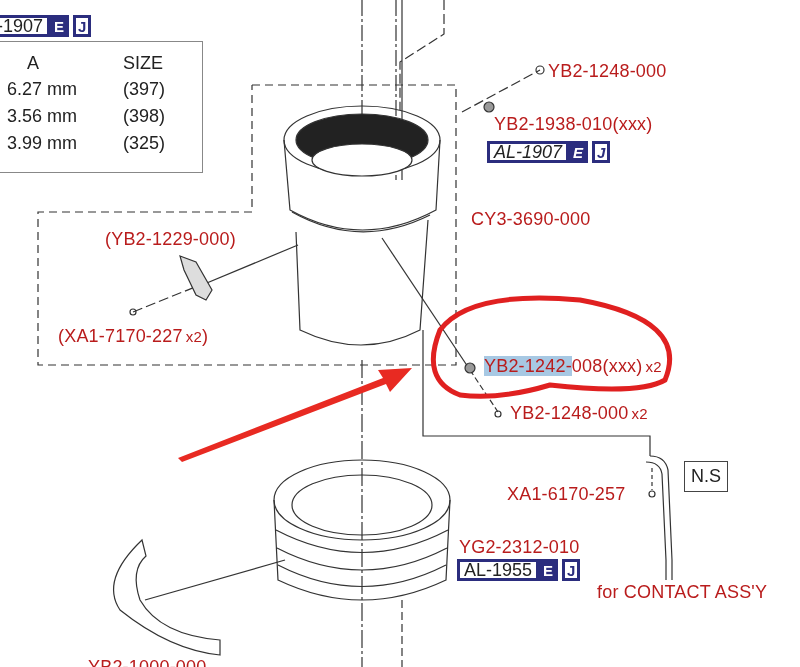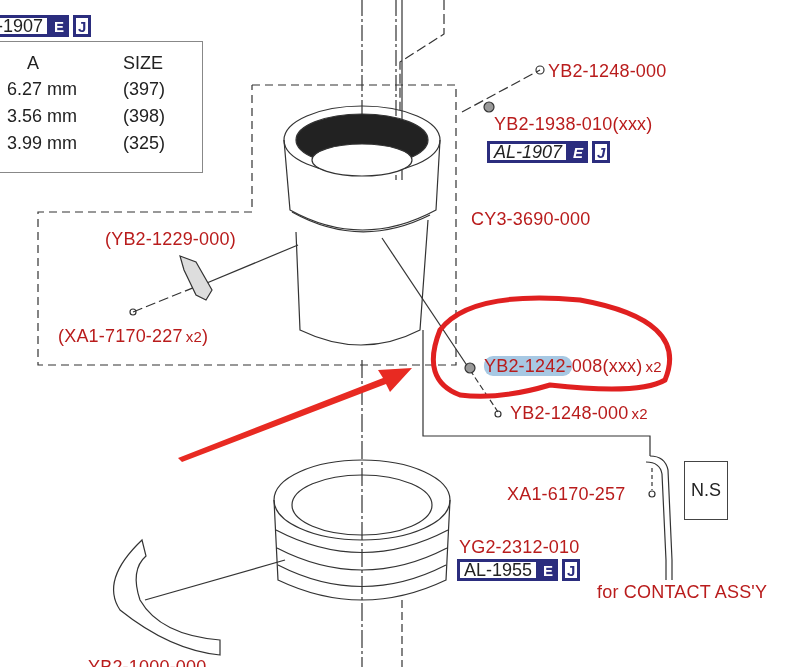--- a/index.html
+++ b/index.html
@@ -15,7 +15,7 @@
   .table { position:absolute; left:-2px; top:41px; width:203px; height:130px; border:1.5px solid #888; background:#fff; }
   .table .row { position:absolute; font-size:18px; color:#222; }
   .ns { position:absolute; left:684px; top:461px; border:1.5px solid #444; padding:18px 6px; font-size:18px; }
-  .hl { background:#a7c8e3;border-radius:9px; }
+  .hl { background:#a7c8e3; }
   svg { position:absolute; left:0; top:0; }
 </style>
 </head>

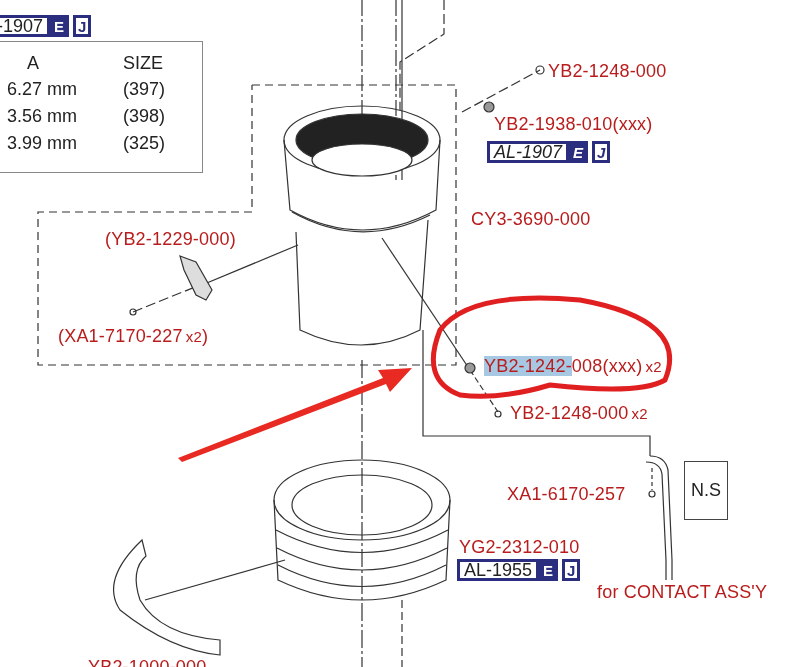--- a/index.html
+++ b/index.html
@@ -14,7 +14,7 @@
   .badge .j span { background:#fff; color:#2b2d7e; width:100%; height:100%; display:flex; align-items:center; justify-content:center; }
   .table { position:absolute; left:-2px; top:41px; width:203px; height:130px; border:1.5px solid #888; background:#fff; }
   .table .row { position:absolute; font-size:18px; color:#222; }
-  .ns { position:absolute; left:684px; top:461px; border:1.5px solid #444; padding:18px 6px; font-size:18px; }
+  .ns { position:absolute; left:684px; top:461px; border:1.5px solid #444; padding:4px 6px; font-size:18px; }
   .hl { background:#a7c8e3; }
   svg { position:absolute; left:0; top:0; }
 </style>

